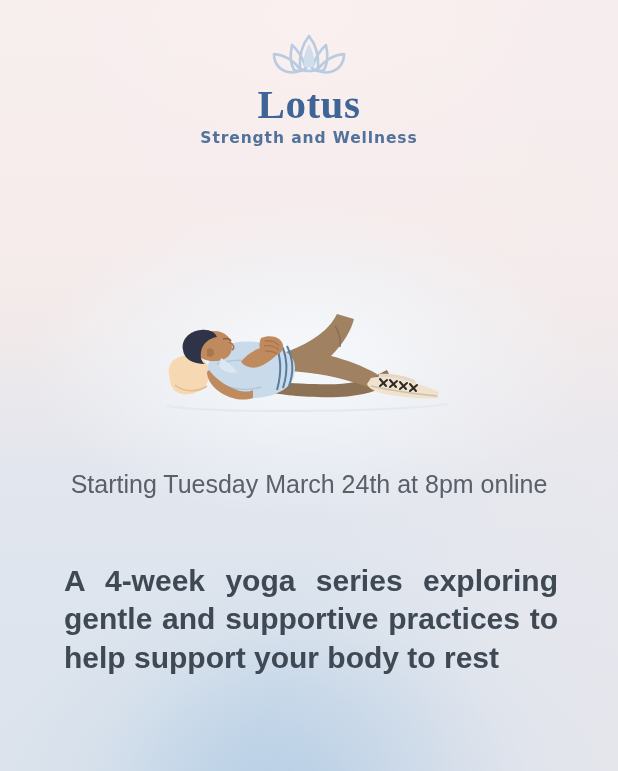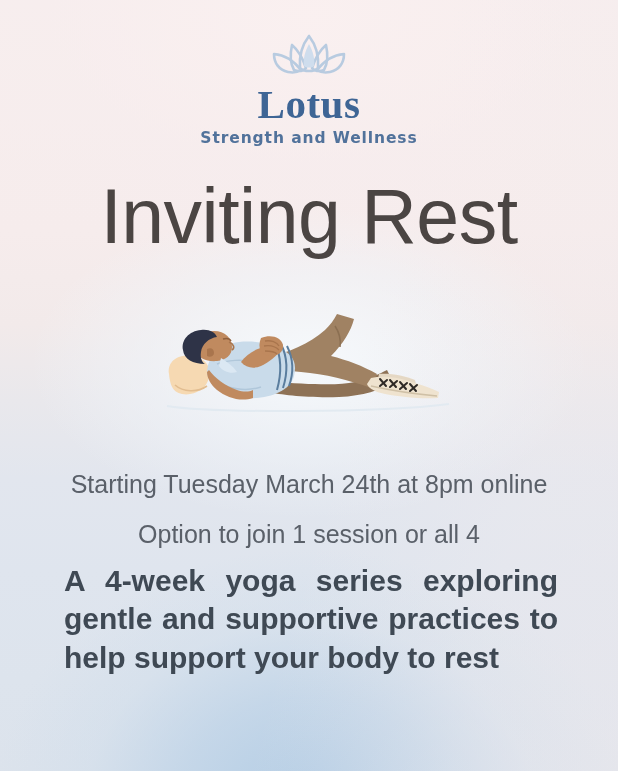--- a/index.html
+++ b/index.html
@@ -189,7 +189,6 @@
       <p class="brand-tagline">Strength and Wellness</p>
     </div>
 
-    <h1 class="headline">Inviting Rest</h1>
 
     <div class="illustration">
       <svg viewBox="0 0 320 130" aria-hidden="true">

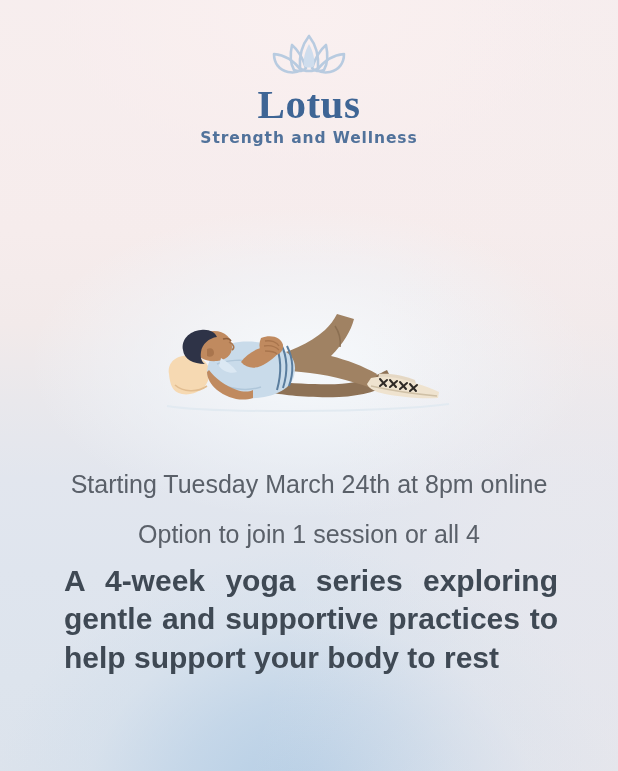--- a/index.html
+++ b/index.html
@@ -255,7 +255,6 @@
 
     <div class="schedule">
       <div>Starting Tuesday March 24th at 8pm online</div>
-      <div>Option to join 1 session or all 4</div>
     </div>
 
     <p class="description">A 4-week yoga series exploring gentle and supportive practices to help support your body to rest</p>

